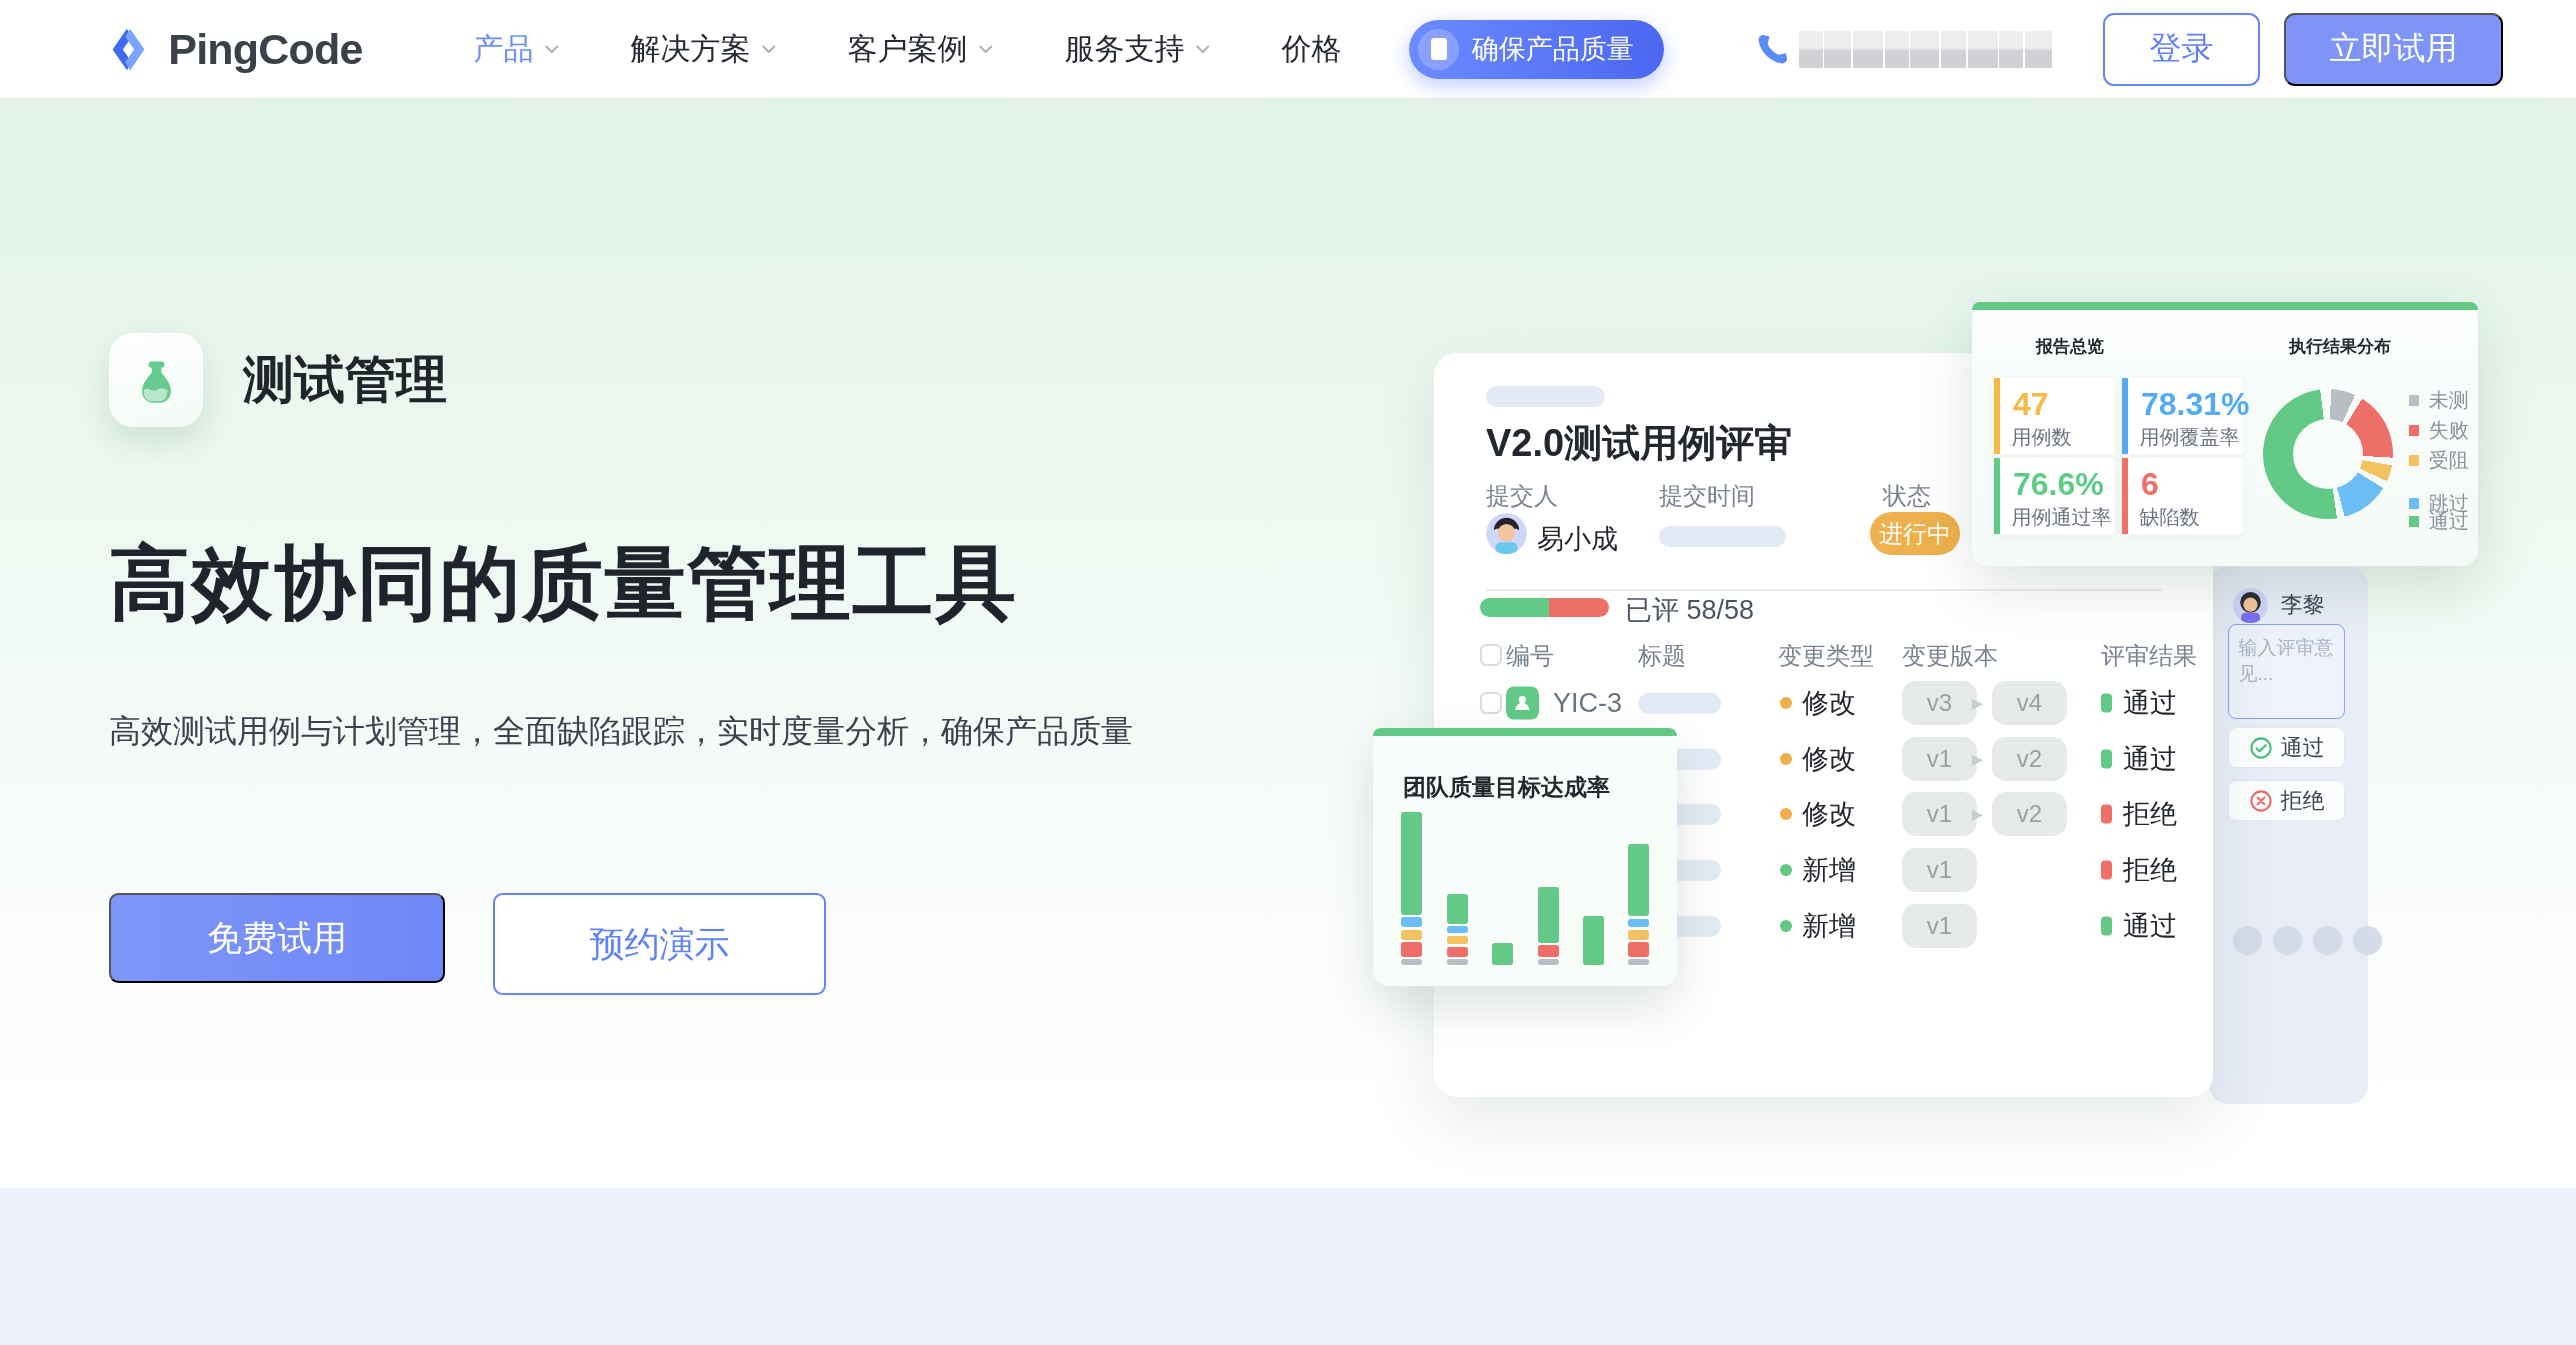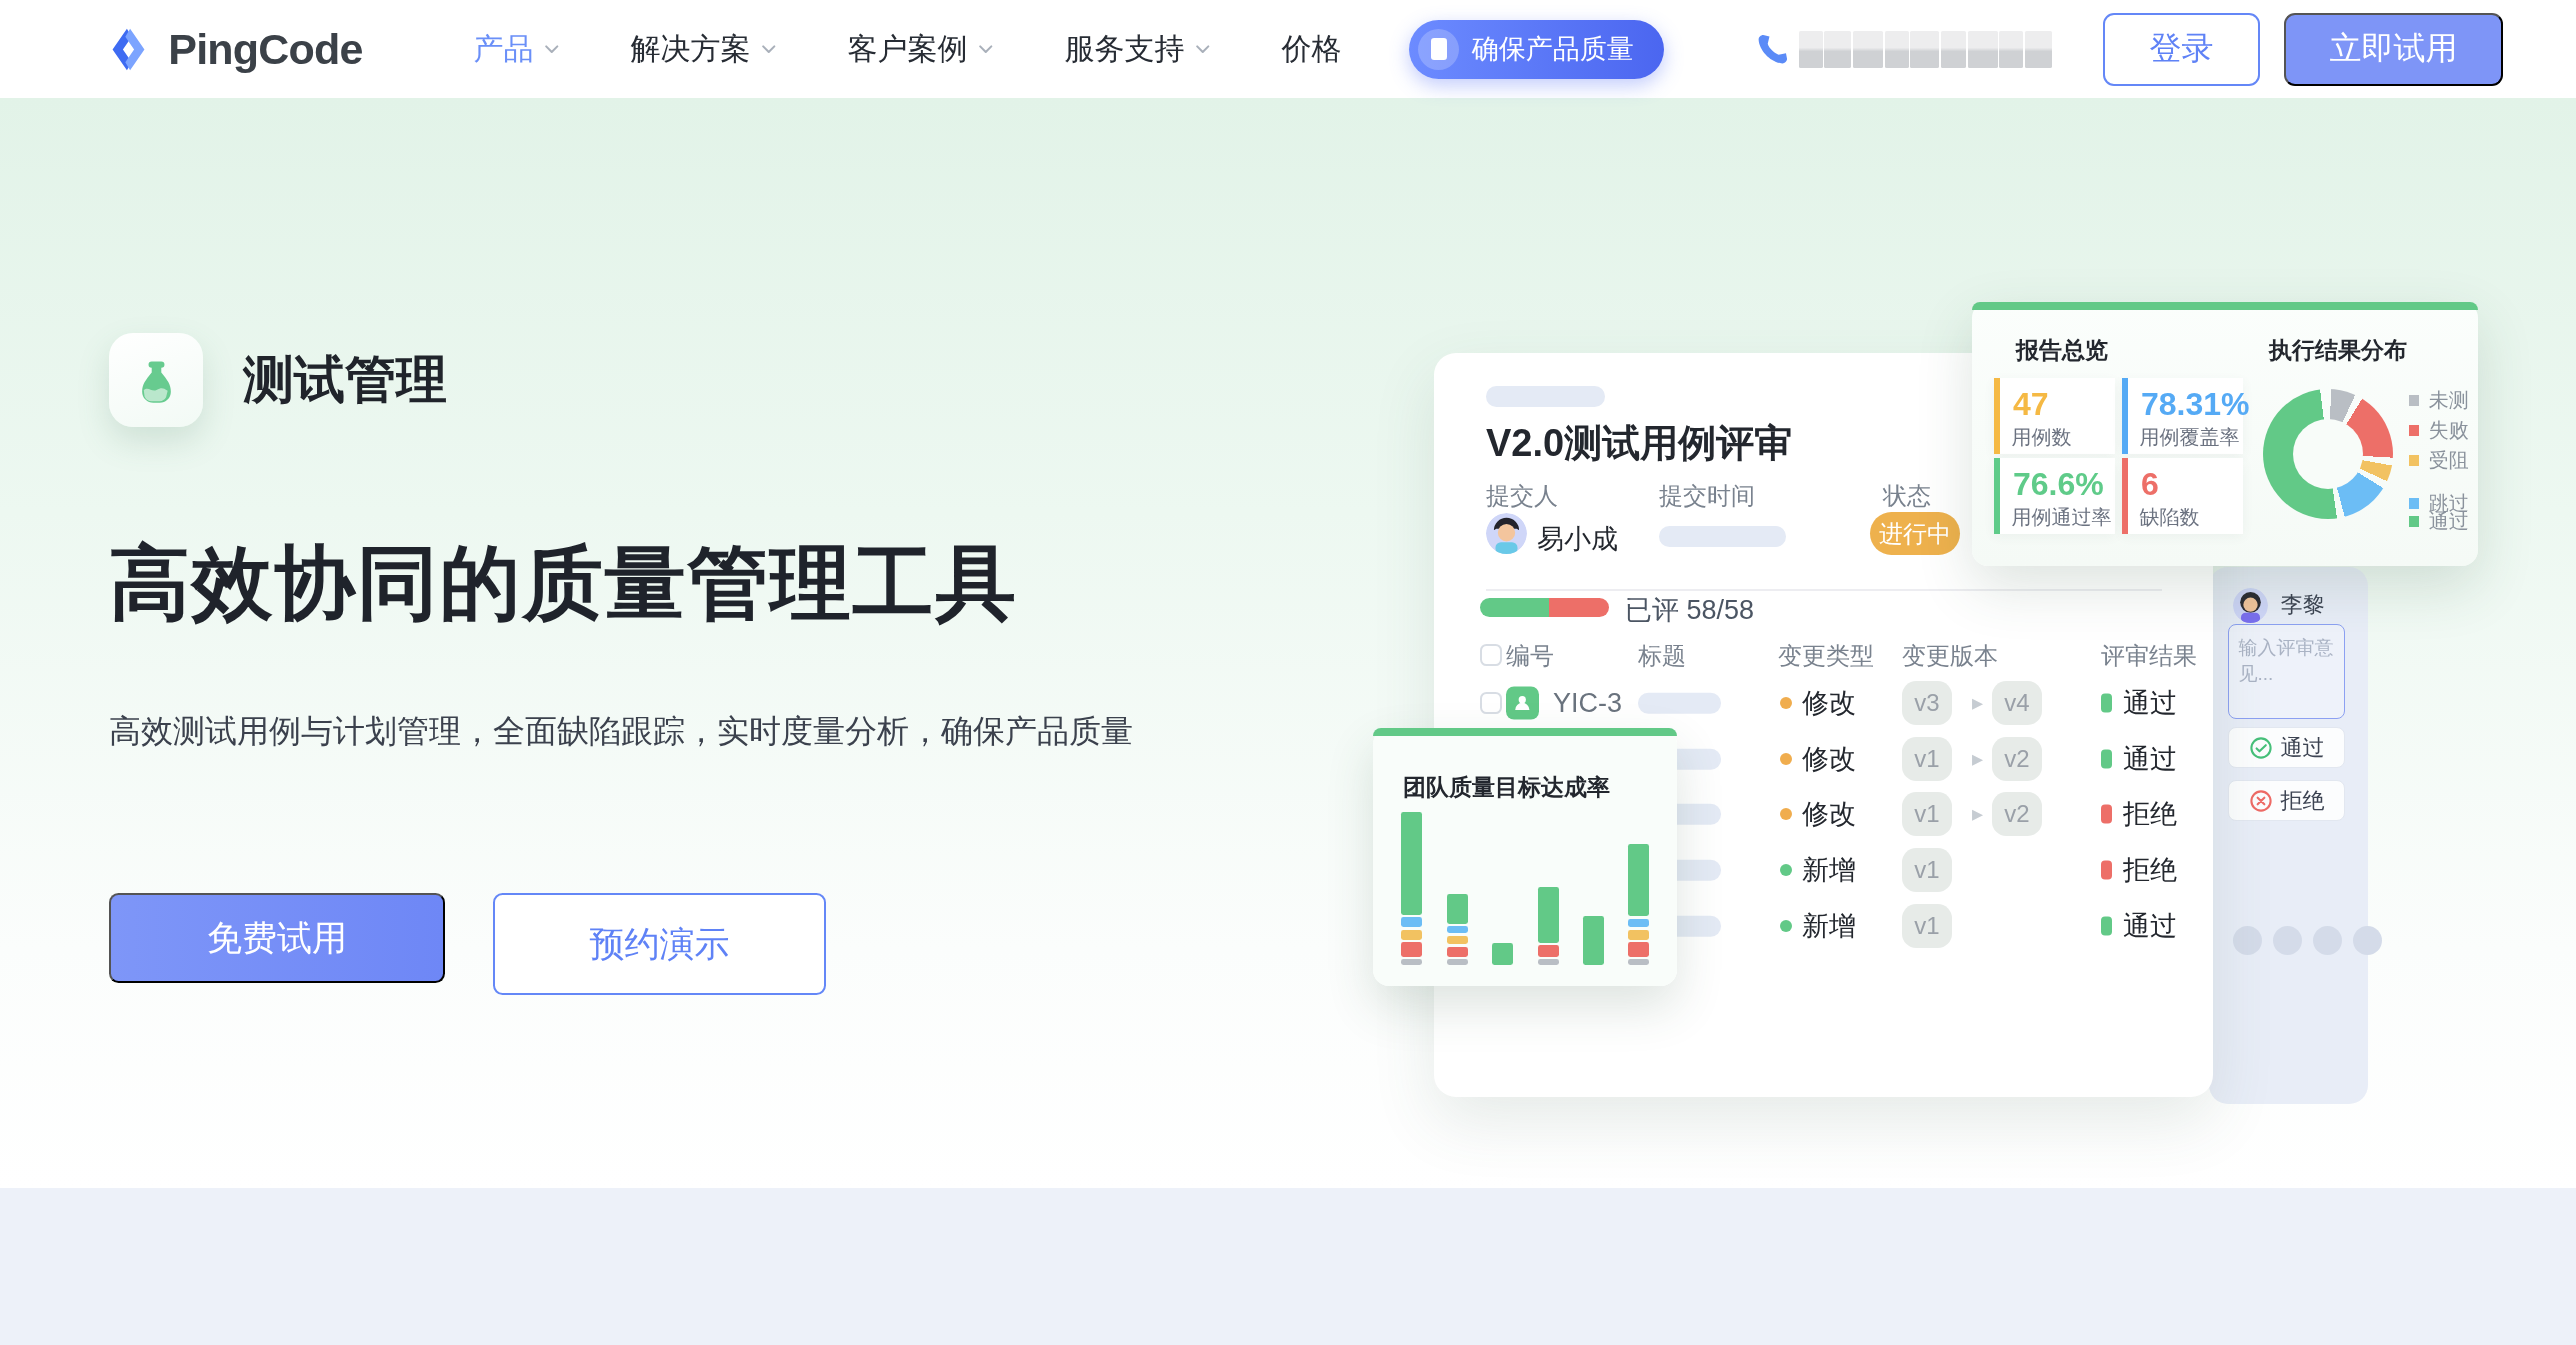--- a/index.html
+++ b/index.html
@@ -104,7 +104,7 @@
   .report-card { position:absolute; left:1972px; top:302px; width:506px; height:264px; border-radius:16px;
                  background:linear-gradient(180deg,#fbfefc,#f5faf6); box-shadow:0 20.6px 56px rgba(50,85,65,.16); z-index:14; }
   .green-top { position:absolute; left:0; top:0; width:100%; height:8px; background:#62c987; border-radius:16px 16px 0 0; }
-  .rc-title { position:absolute; top:33px; font-size:23px; font-weight:700; color:#23272e; }
+  .rc-title { position:absolute; top:33px; font-size:17px; font-weight:700; color:#23272e;margin-left:20px; }
   .stat-box { position:absolute; width:121px; height:76px; background:#fff; box-shadow:0 3.2px 11px rgba(70,90,80,.06); }
   .stat-bar { position:absolute; left:0; top:0; width:5.6px; height:100%; }
   .stat-val { position:absolute; left:19px; top:8px; font-size:32px; font-weight:700; }

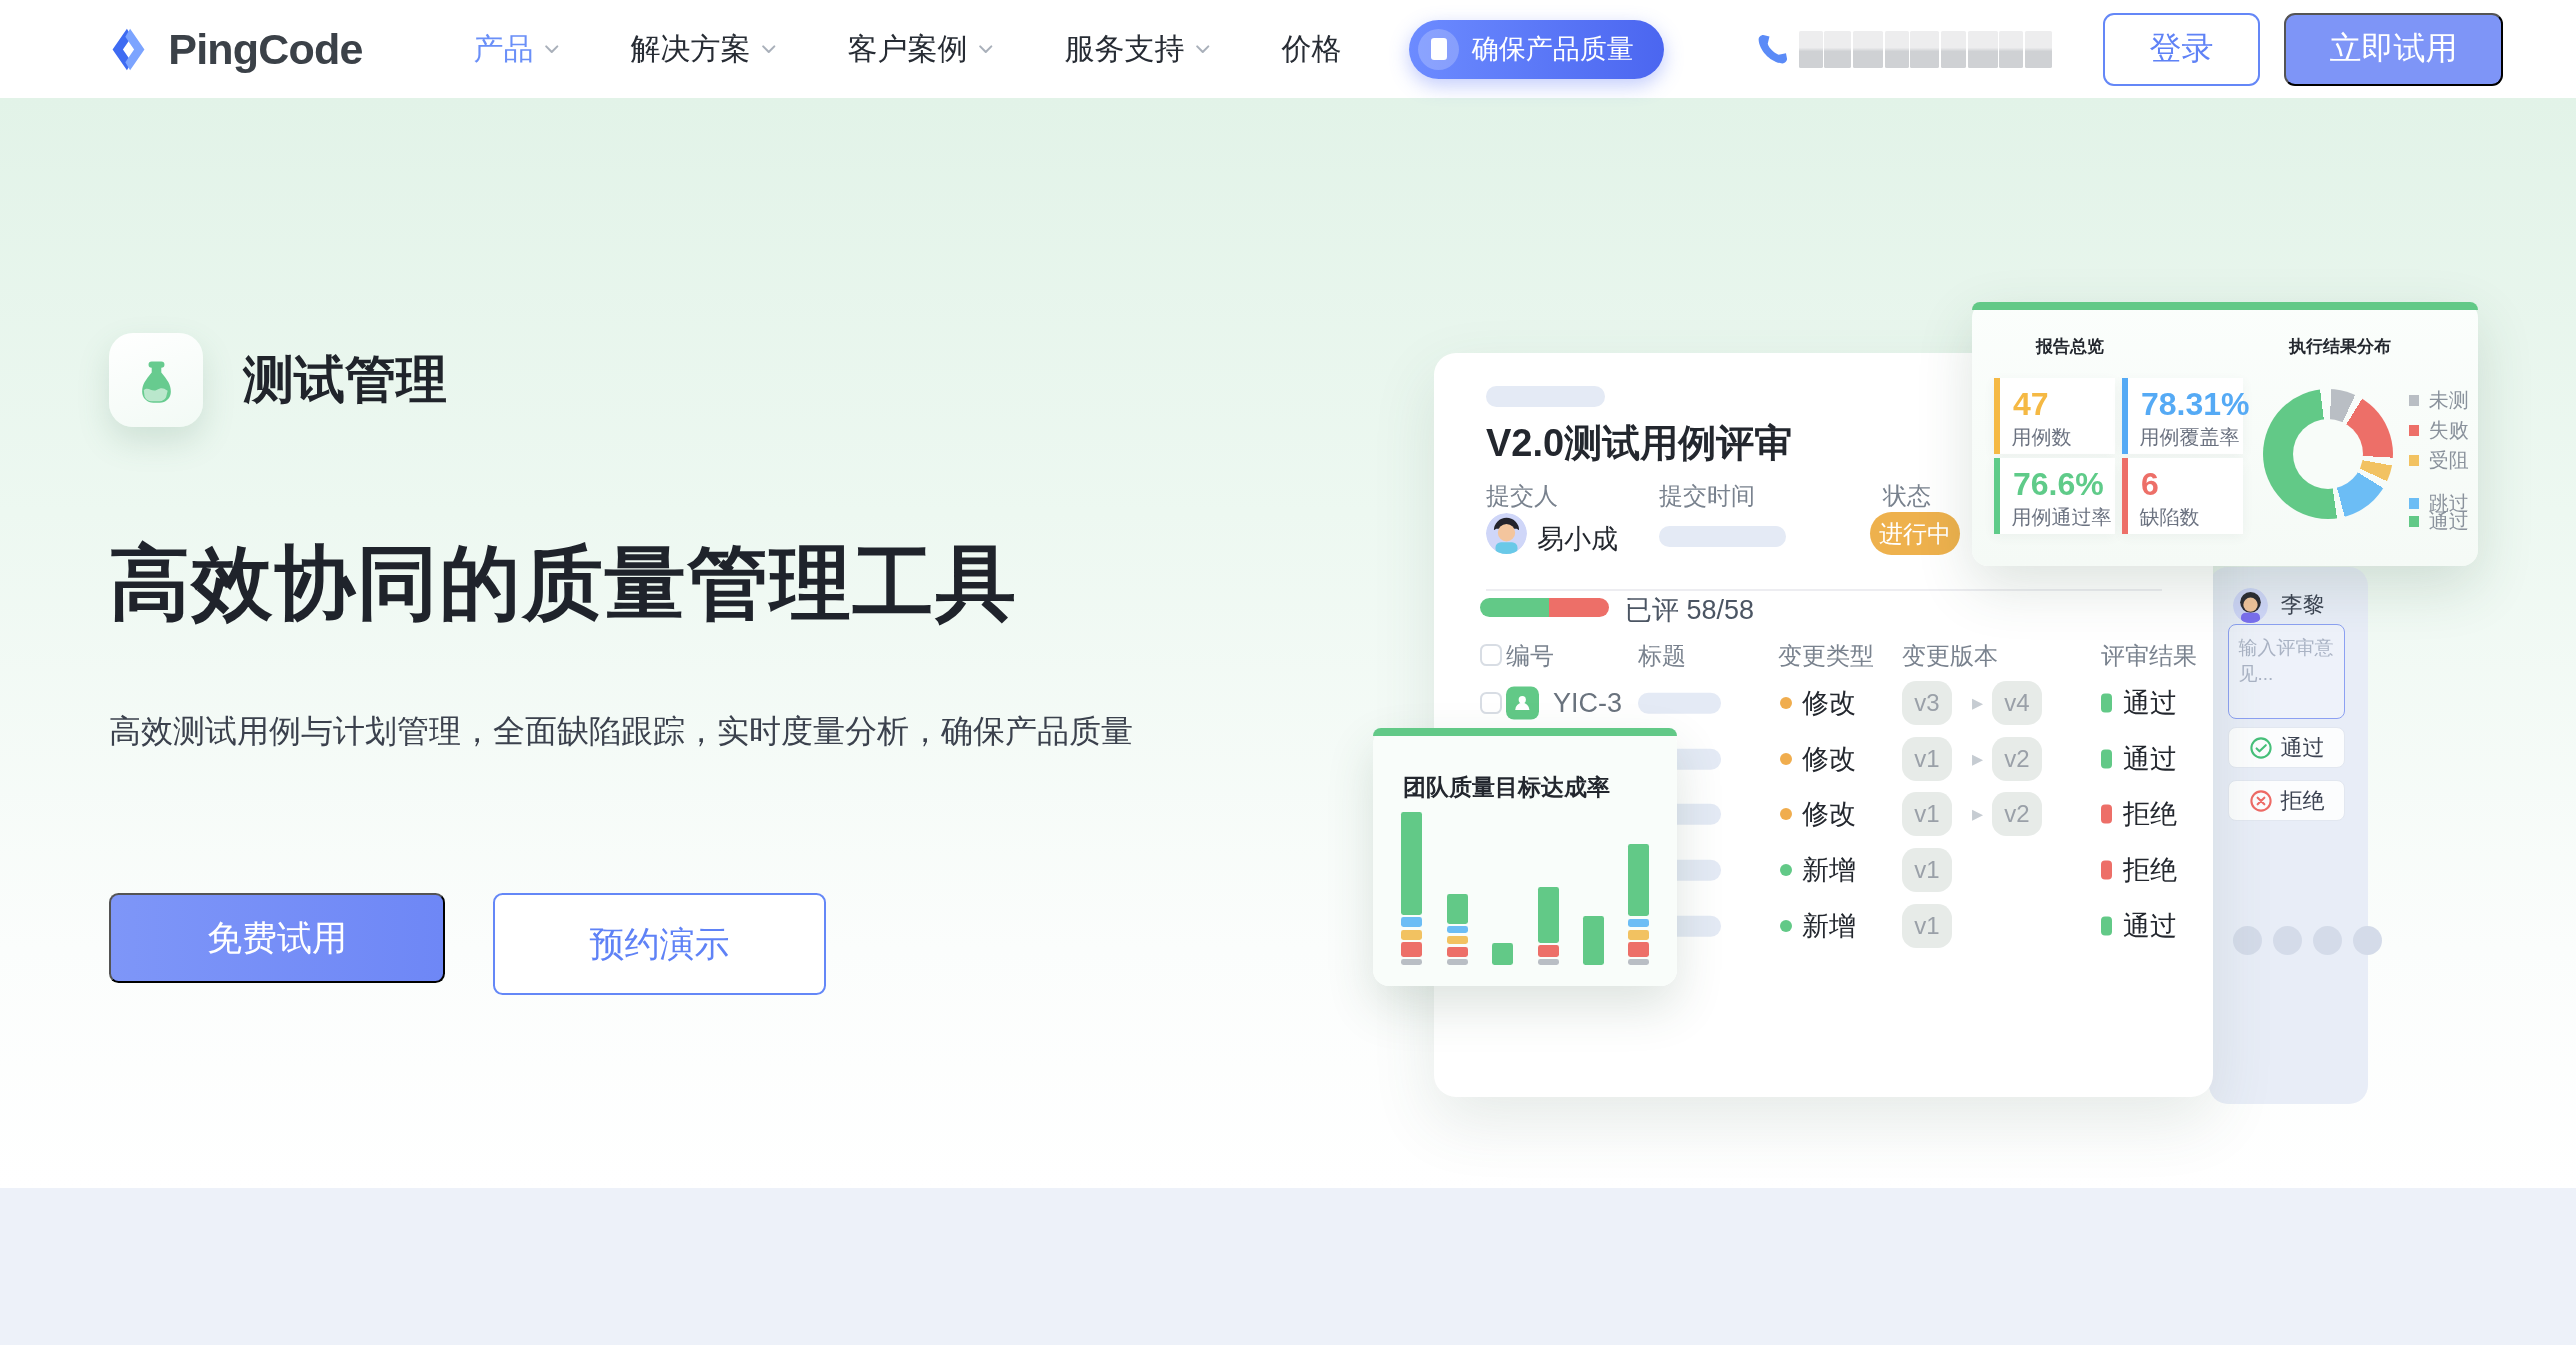--- a/index.html
+++ b/index.html
@@ -95,7 +95,7 @@
            border-radius:10.3px; background:#e4eaf5; }
   .tdot { position:absolute; left:346px; top:50%; transform:translateY(-50%); width:12px; height:12px; border-radius:50%; }
   .ttype { position:absolute; left:368px; top:50%; transform:translateY(-50%); font-size:27px; color:#23272e; }
-  .vpill { position:absolute; top:50%; transform:translateY(-50%); width:50px; height:44px; border-radius:14.3px;
+  .vpill { position:absolute; top:50%; transform:translateY(-50%); width:75px; height:44px; border-radius:14.3px;
            background:#e7ebe8; color:#9aa0a8; font-size:24px; display:flex; align-items:center; justify-content:center; }
   .varrow { position:absolute; left:538px; top:50%; transform:translateY(-50%); font-size:22px; color:#c6ccd2; }
   .rmark { position:absolute; left:667px; top:50%; transform:translateY(-50%); width:11px; height:19px; border-radius:4px; }

